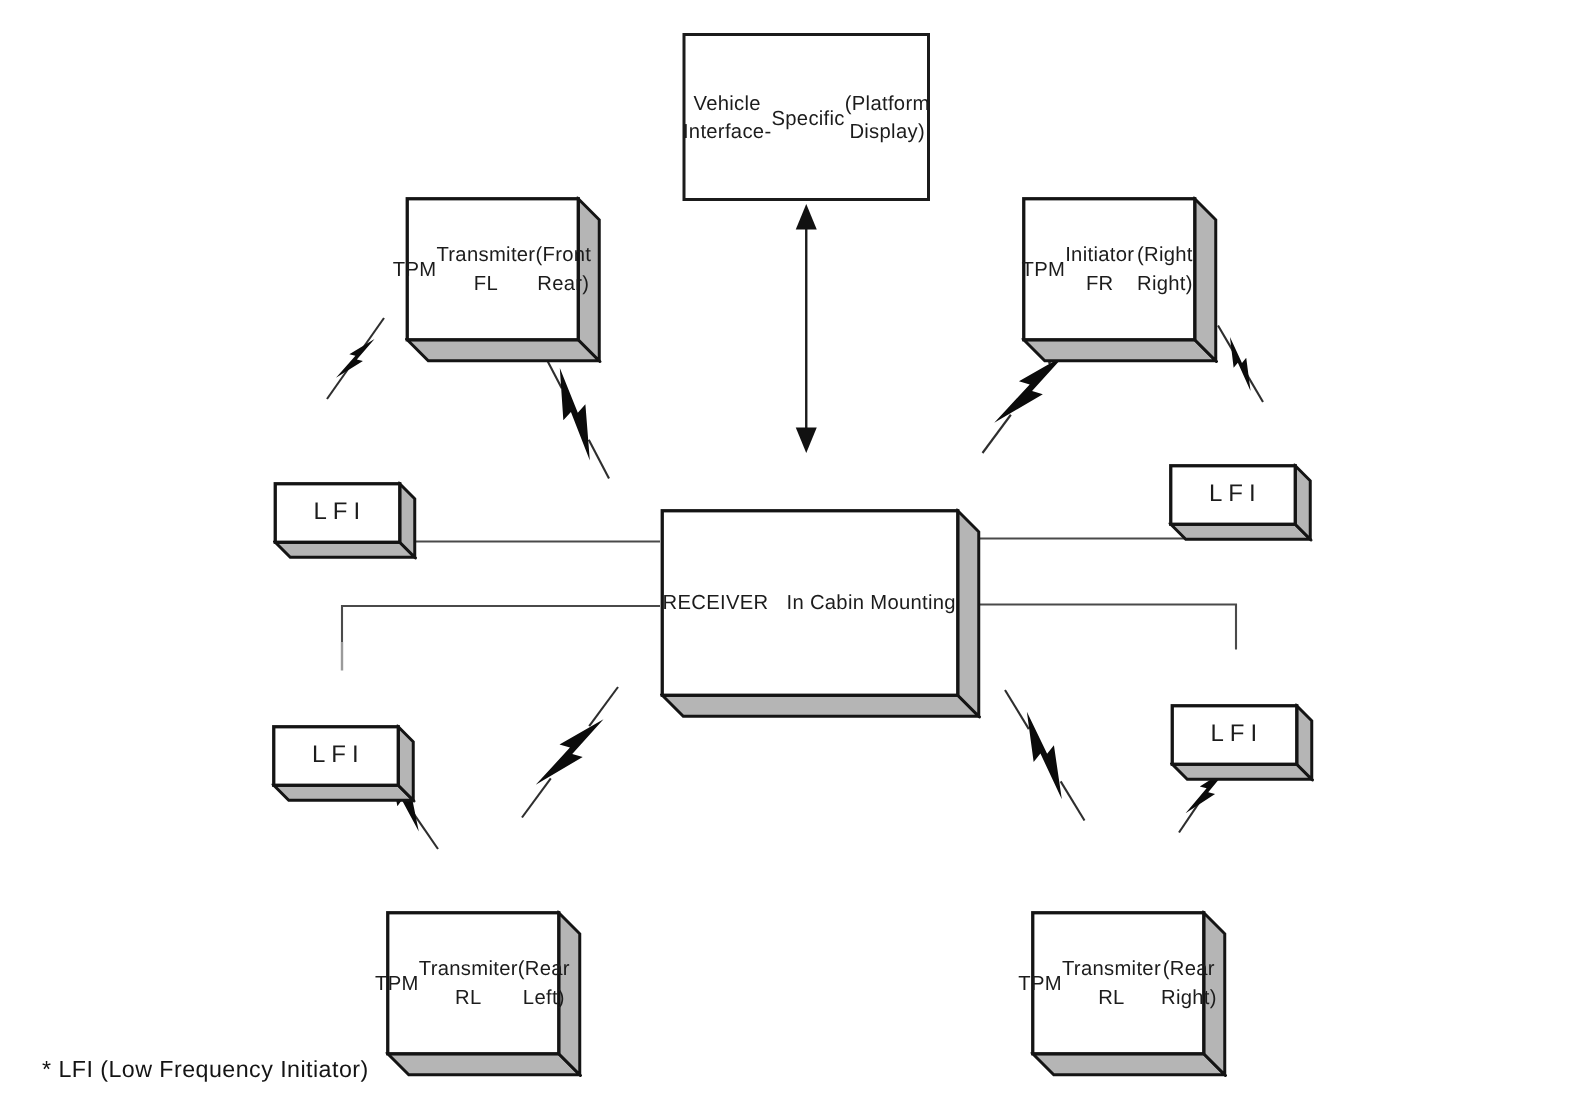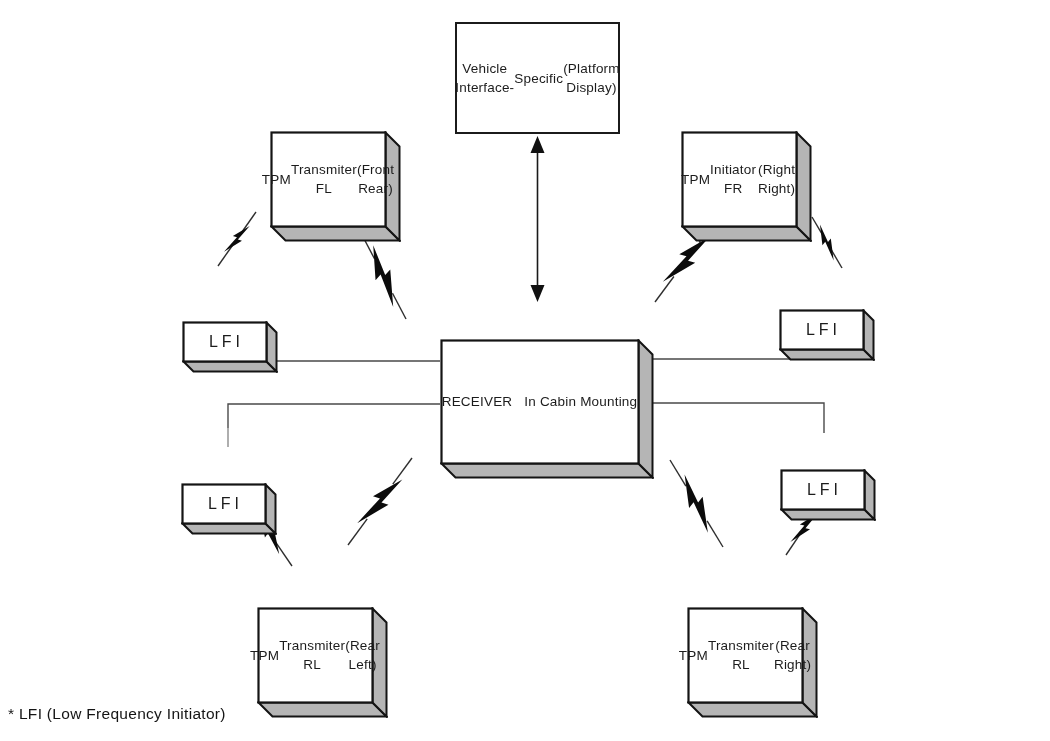--- a/index.html
+++ b/index.html
@@ -31,7 +31,7 @@
   .lbl-receiver{gap:12px;}
   .lfi-text{font-size:16px;letter-spacing:4px;padding-left:4px;font-weight:500;}
   .footnote{
-    position:absolute;left:8px;top:705px;z-index:2;
+    position:absolute;left:28px;top:705px;z-index:2;
     font-size:15.5px;letter-spacing:.3px;color:#141414;
   }
 </style>

